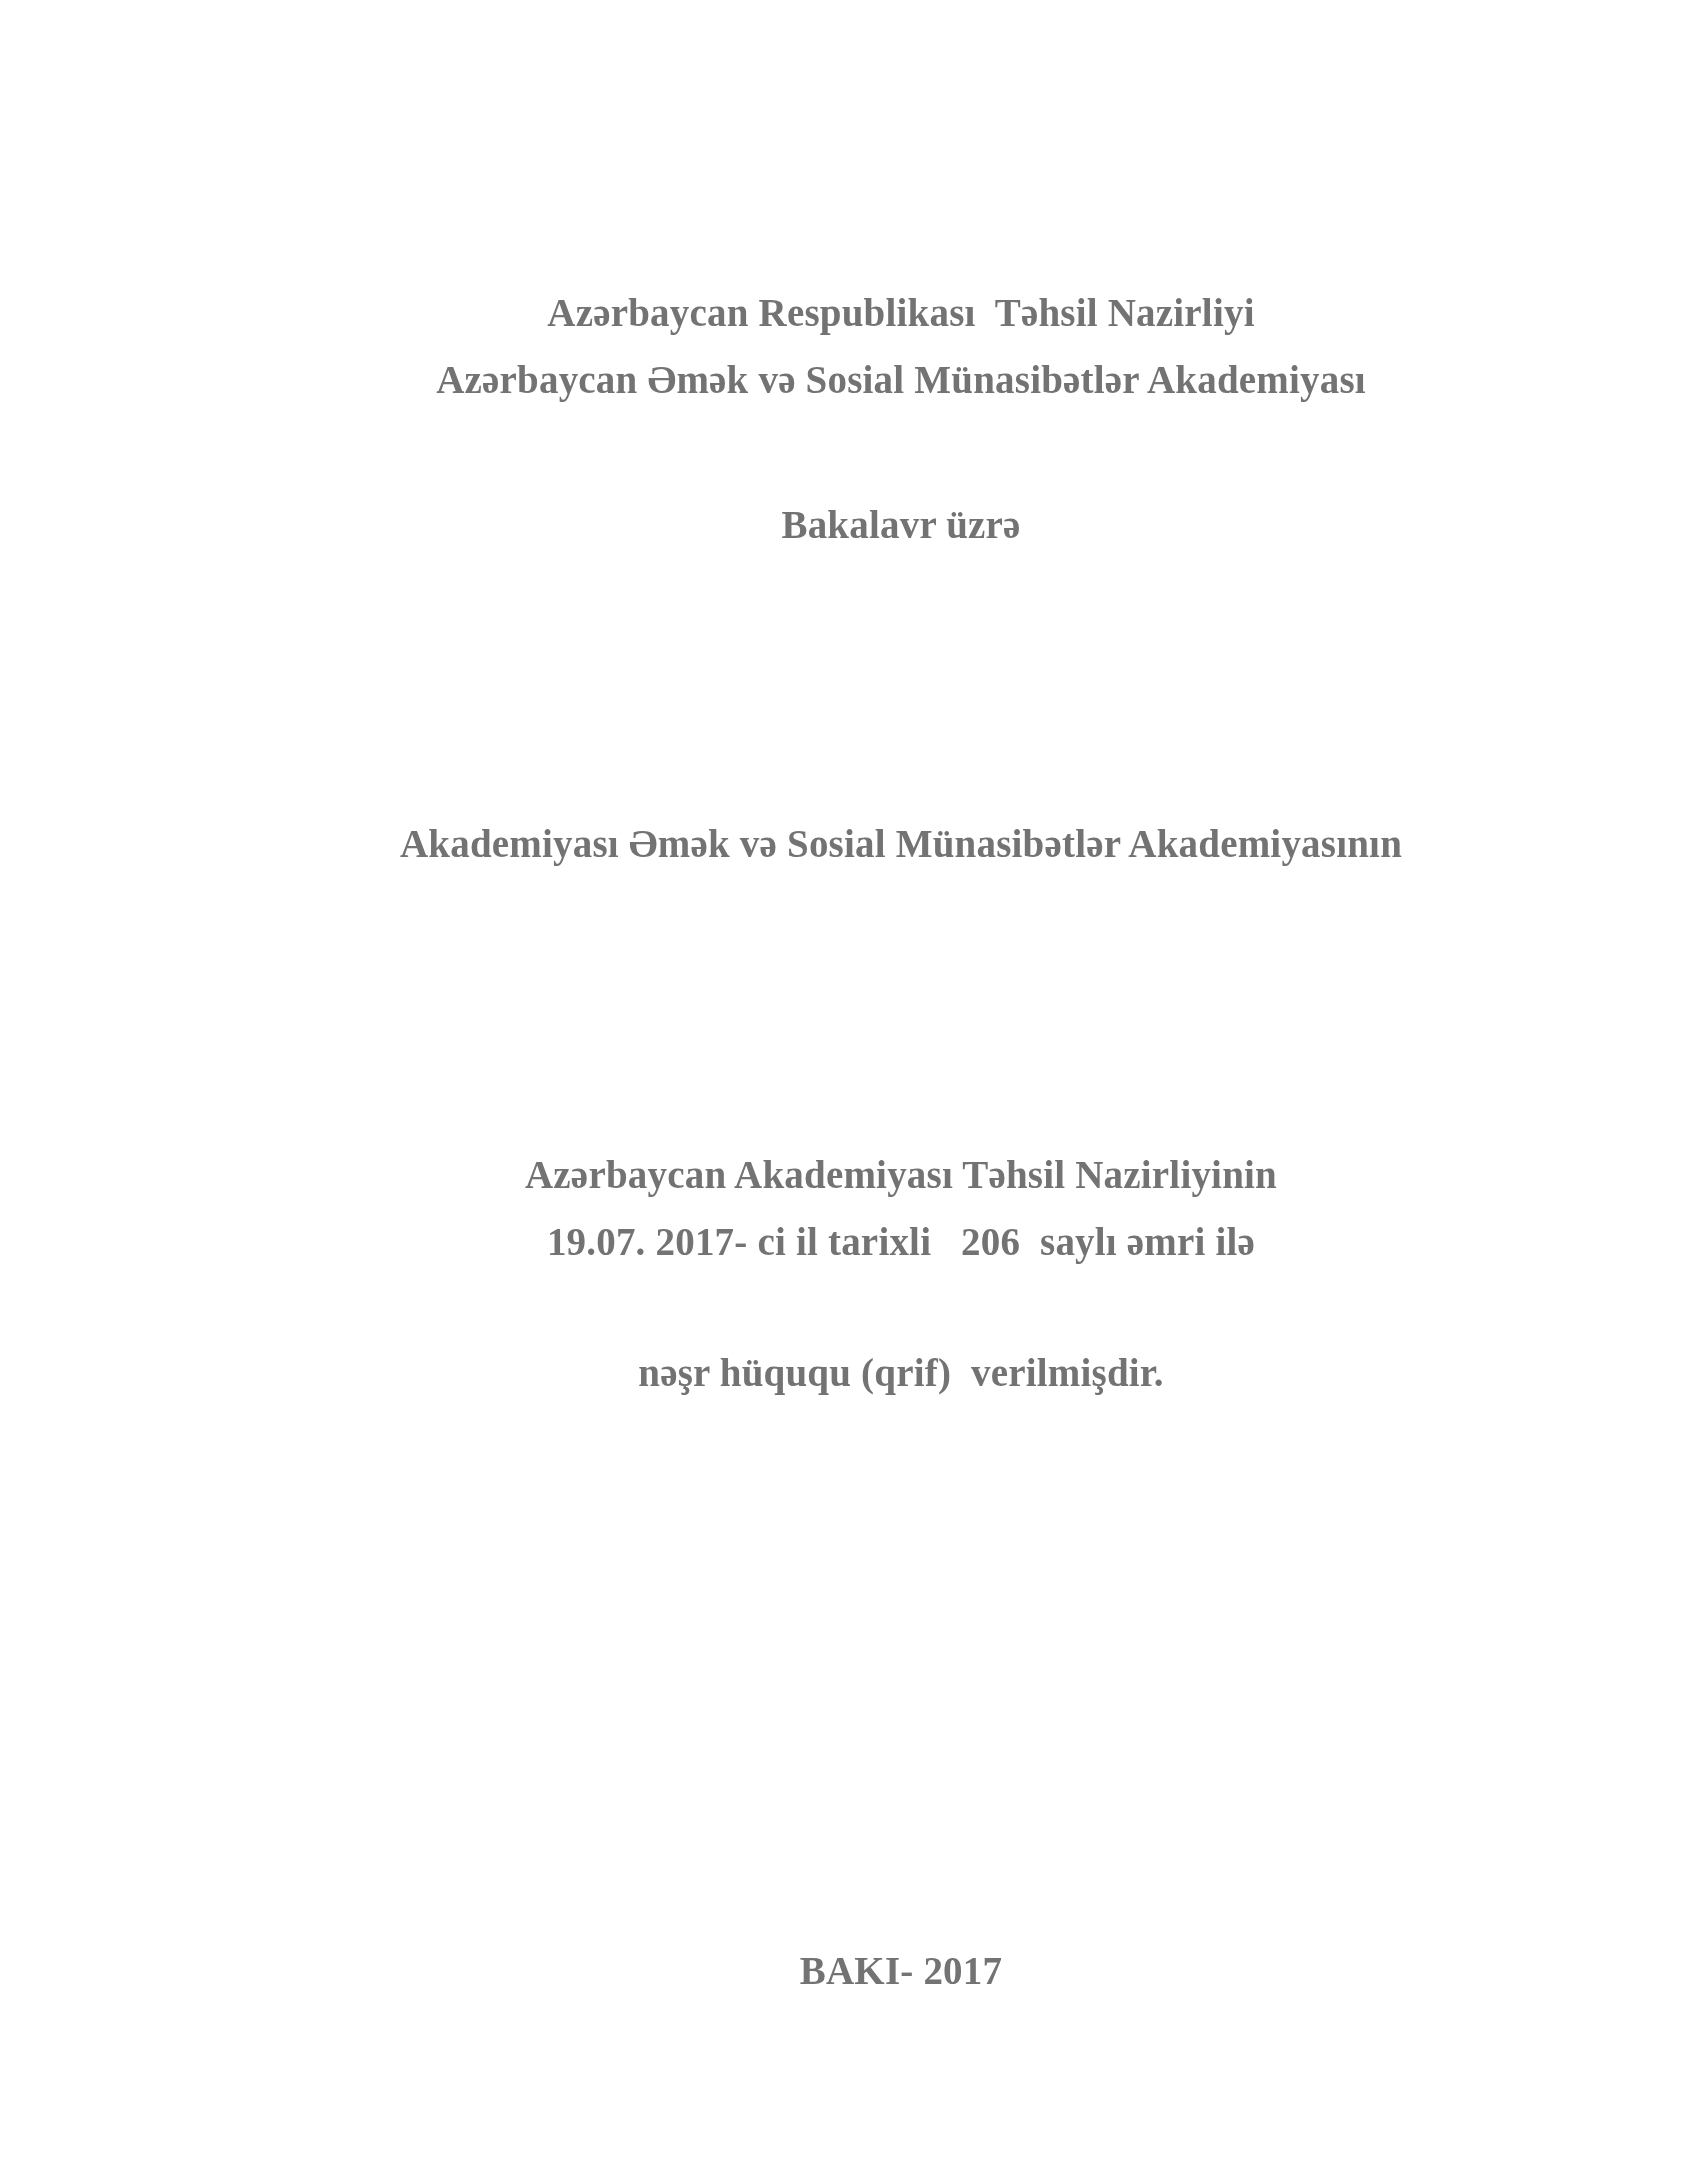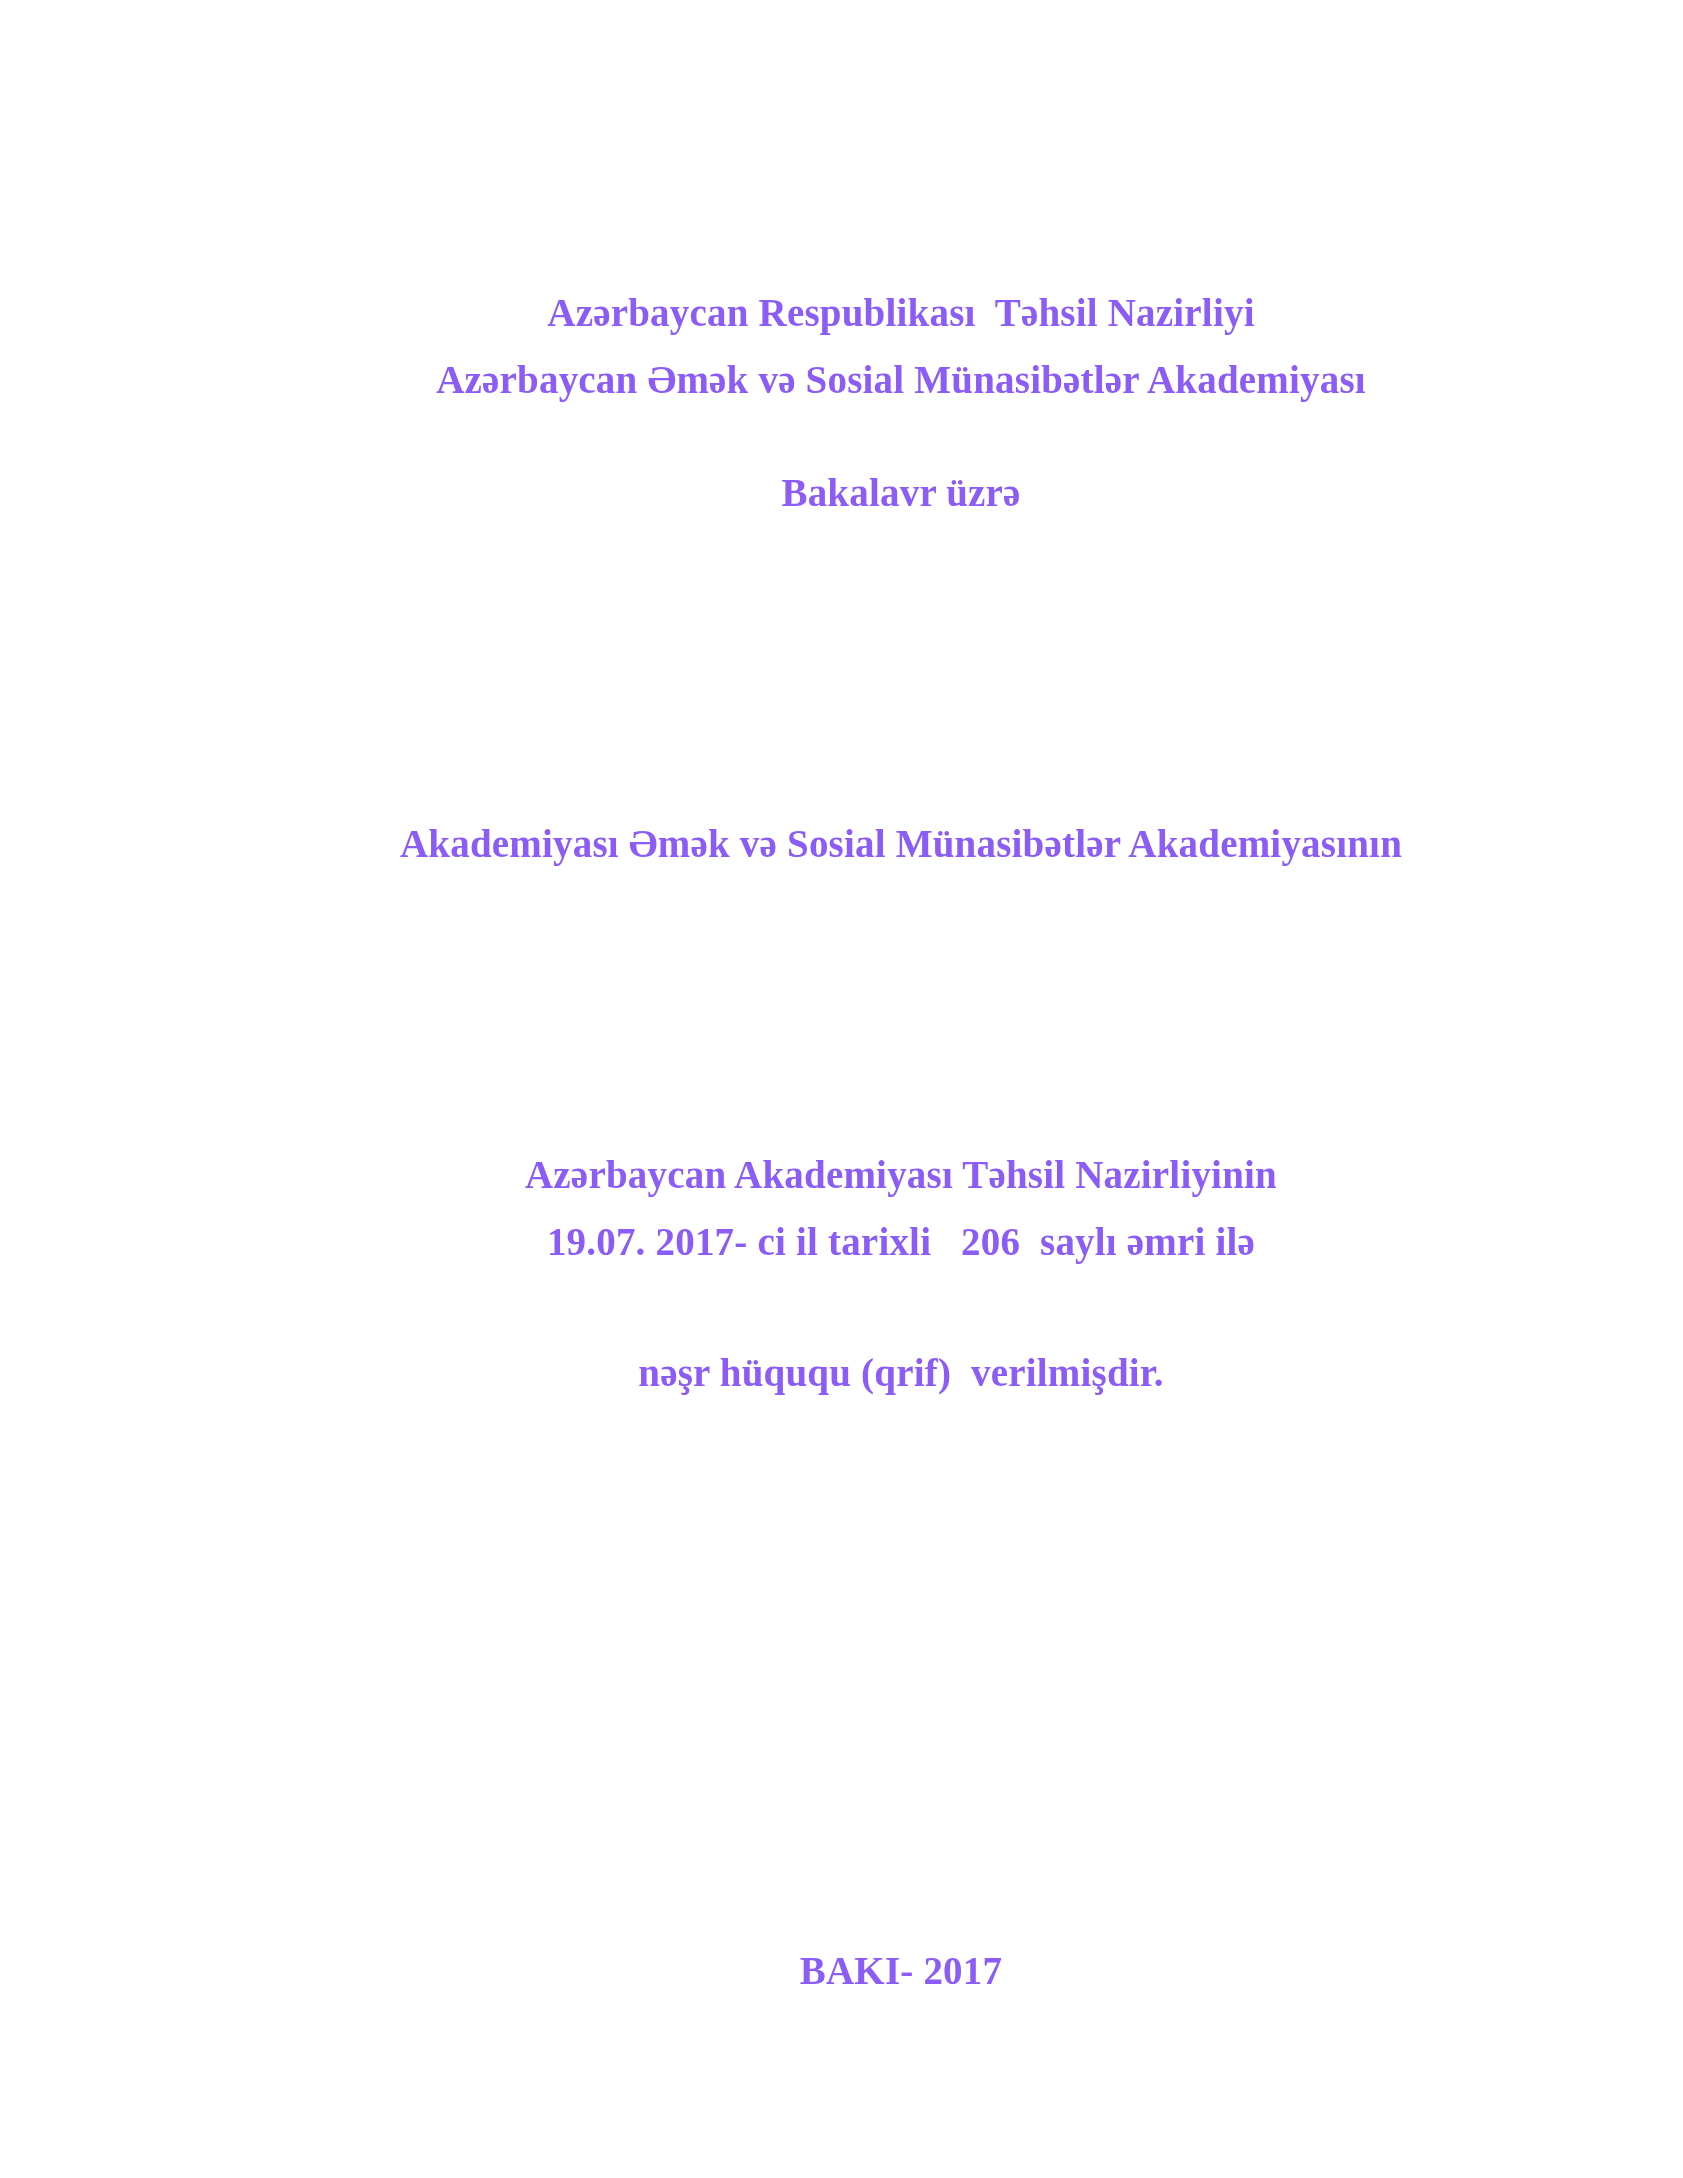--- a/index.html
+++ b/index.html
@@ -15,7 +15,7 @@
     overflow: hidden;
     font-family: "Liberation Serif", "DejaVu Serif", serif;
     font-weight: bold;
-    color: #8b5cf6;
+    color: #737373;
   }
   
   .content {

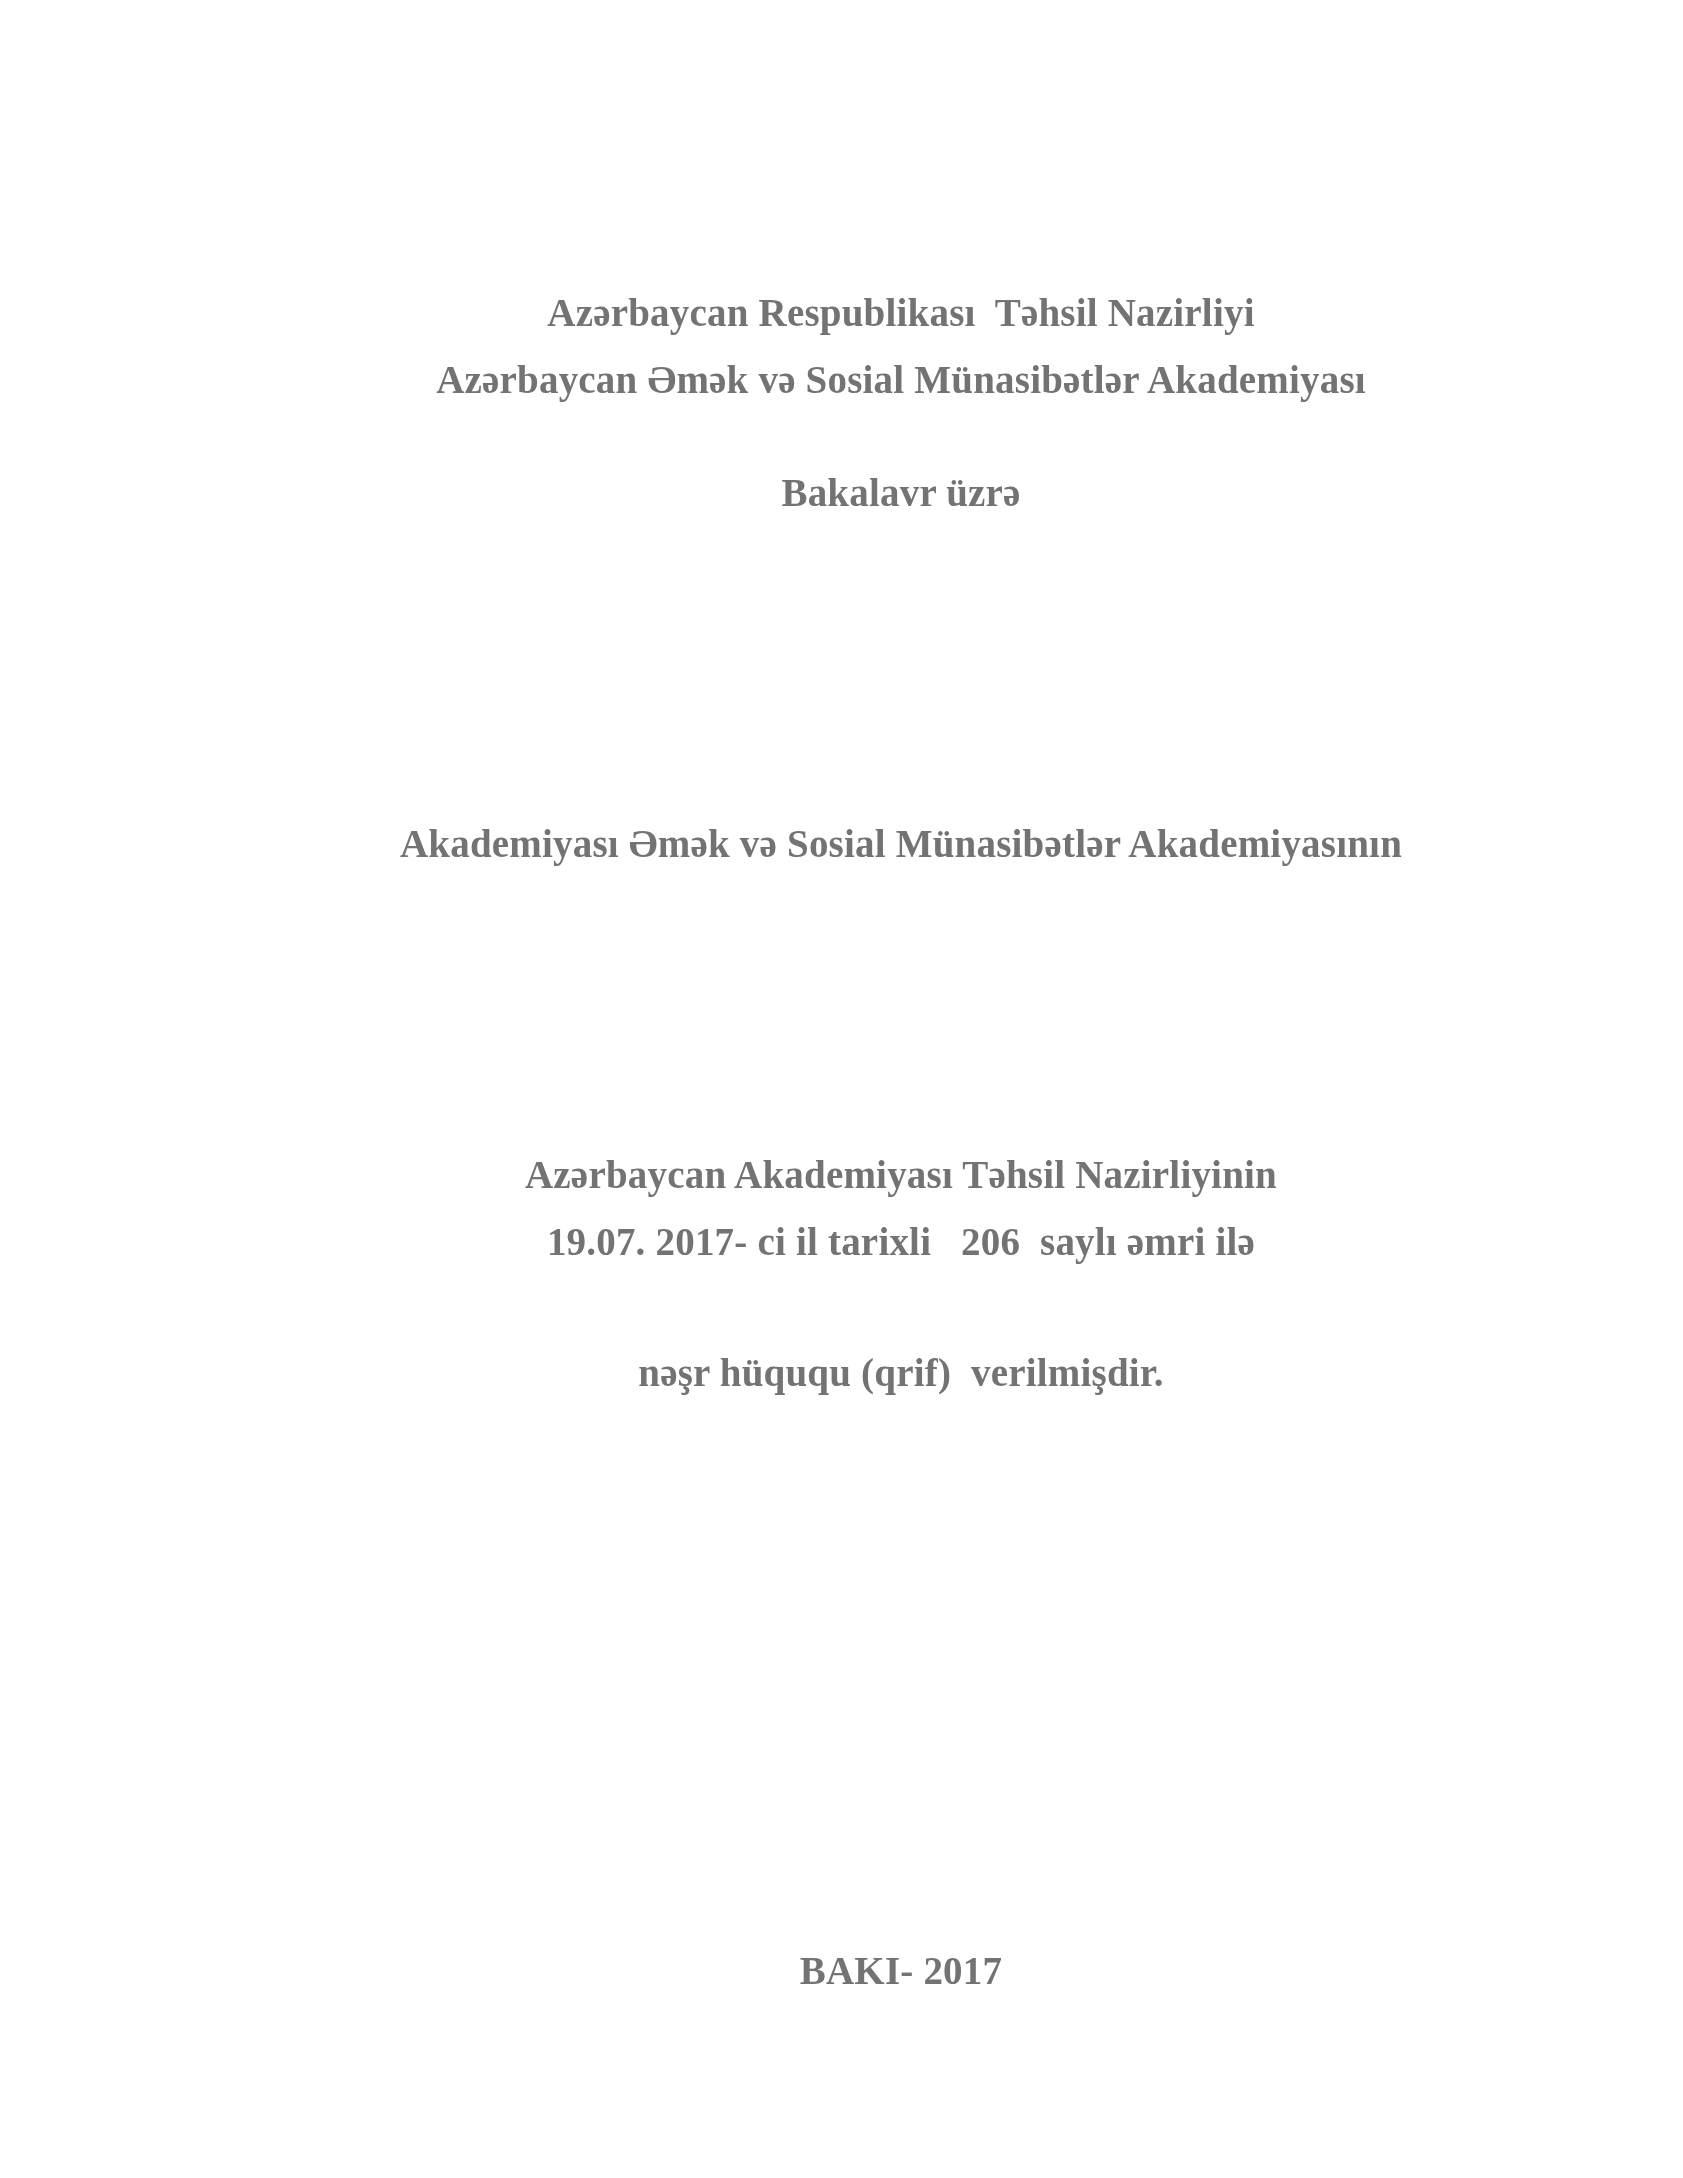--- a/index.html
+++ b/index.html
@@ -38,7 +38,7 @@
   
   .l1  { top: 280px; }
   .l2  { top: 347px; }
-  .l3  { top: 460px; }
+  .l3  { top: 492px; }
   .l4  { top: 546px; }
   .l5  { top: 678px; }
   .l6  { top: 811px; }

